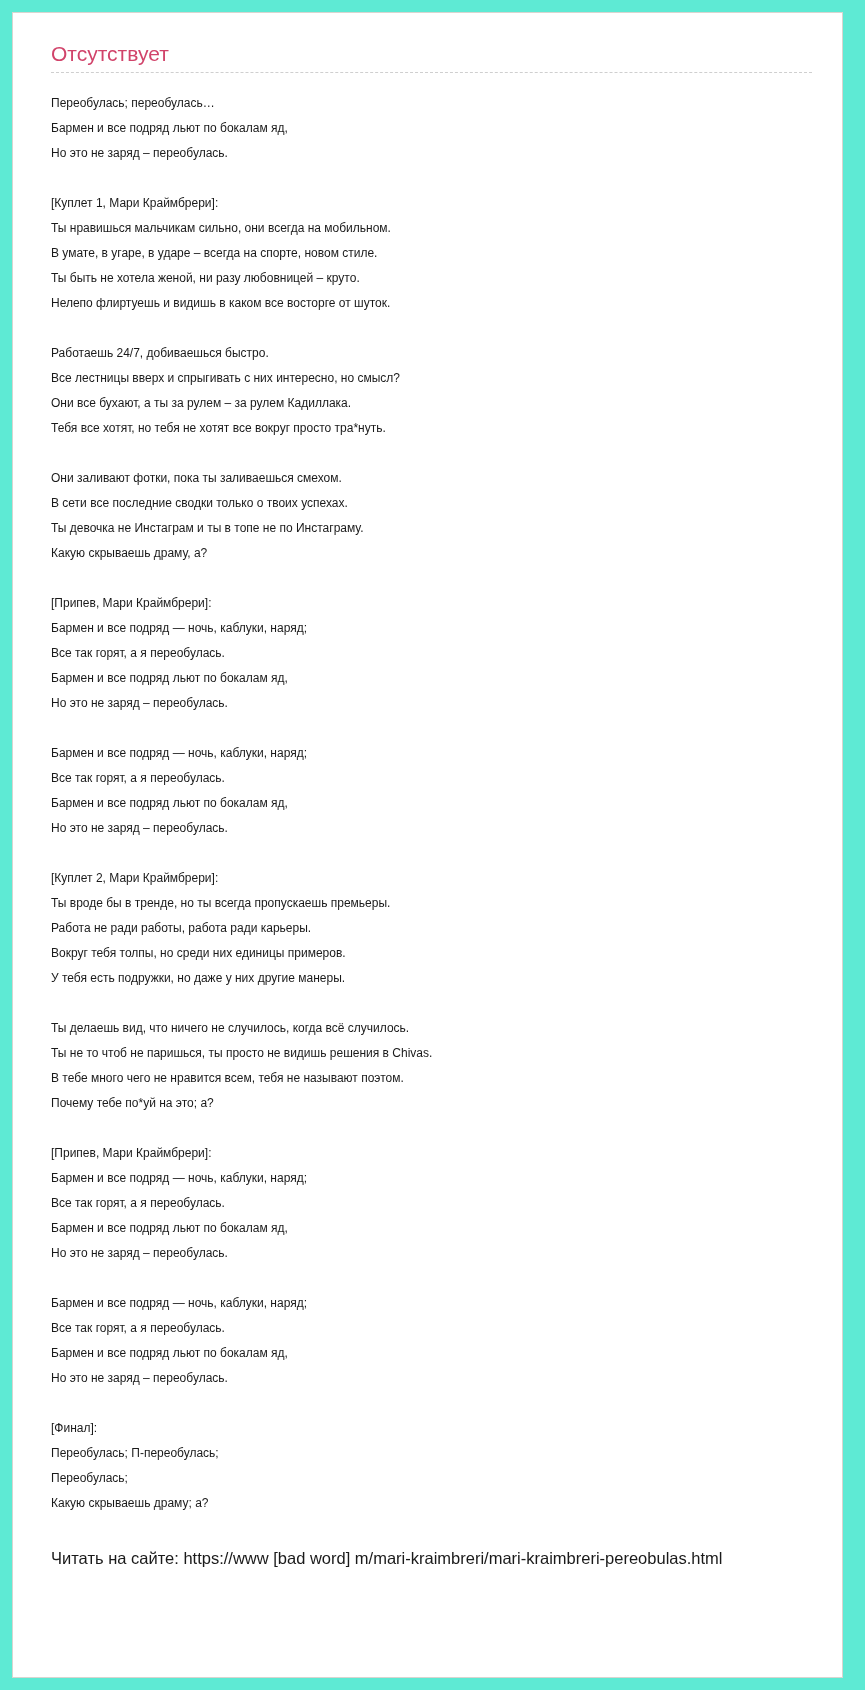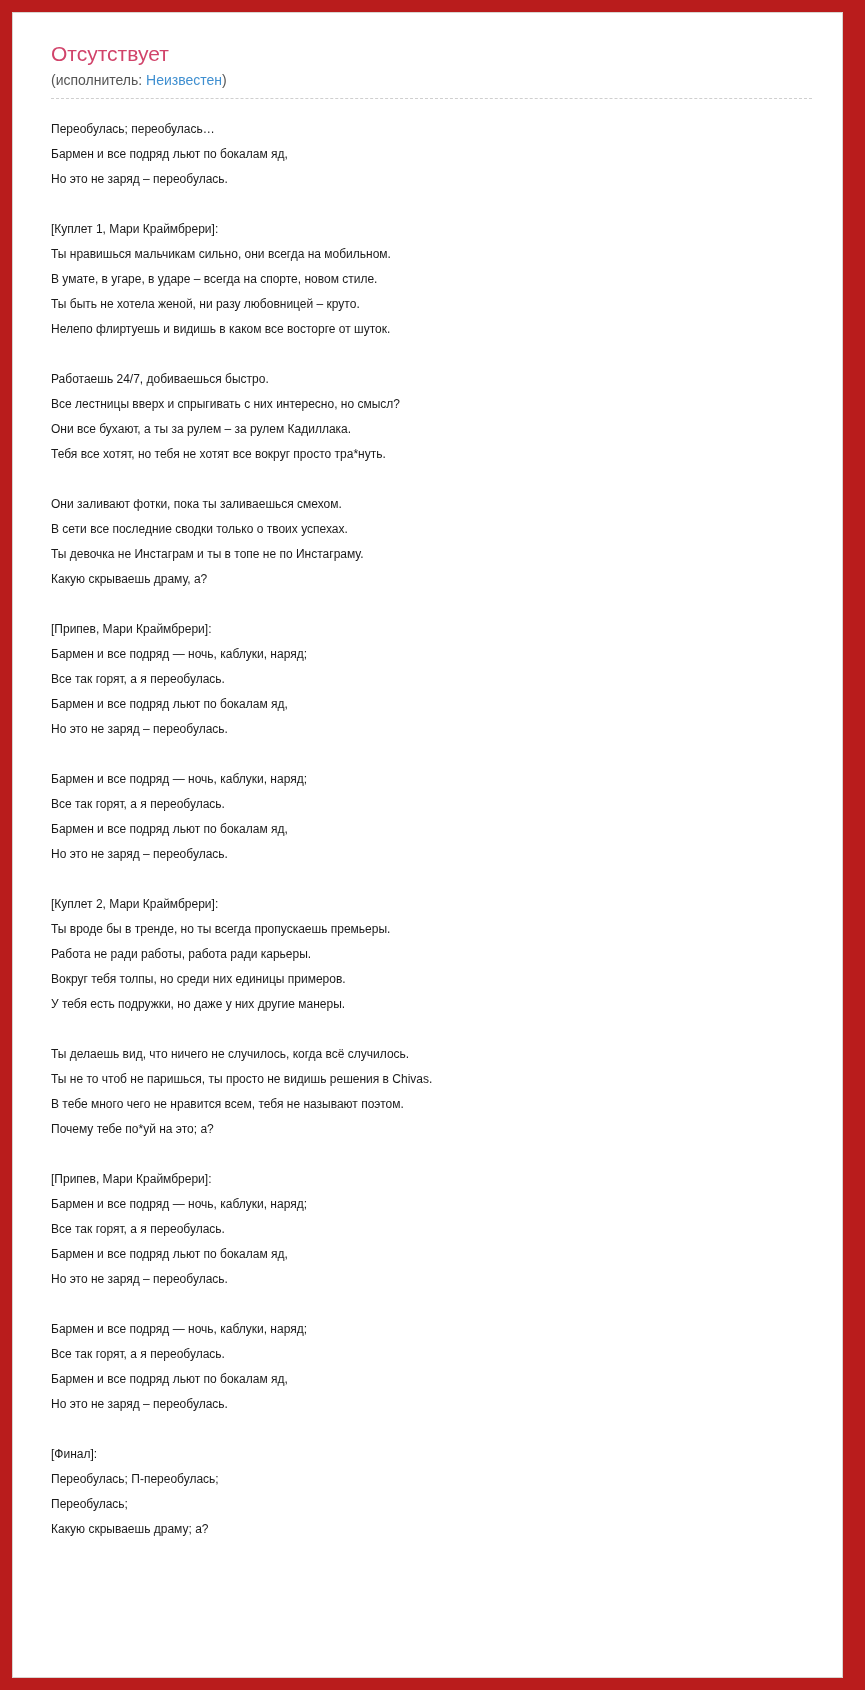--- a/index.html
+++ b/index.html
@@ -18,7 +18,7 @@
     width: 865px;
     min-height: 1690px;
     padding: 12px 22px 12px 12px;
-    background: #b91c1c;
+    background: #5eead4;
   }
   .sheet {
     box-sizing: border-box;

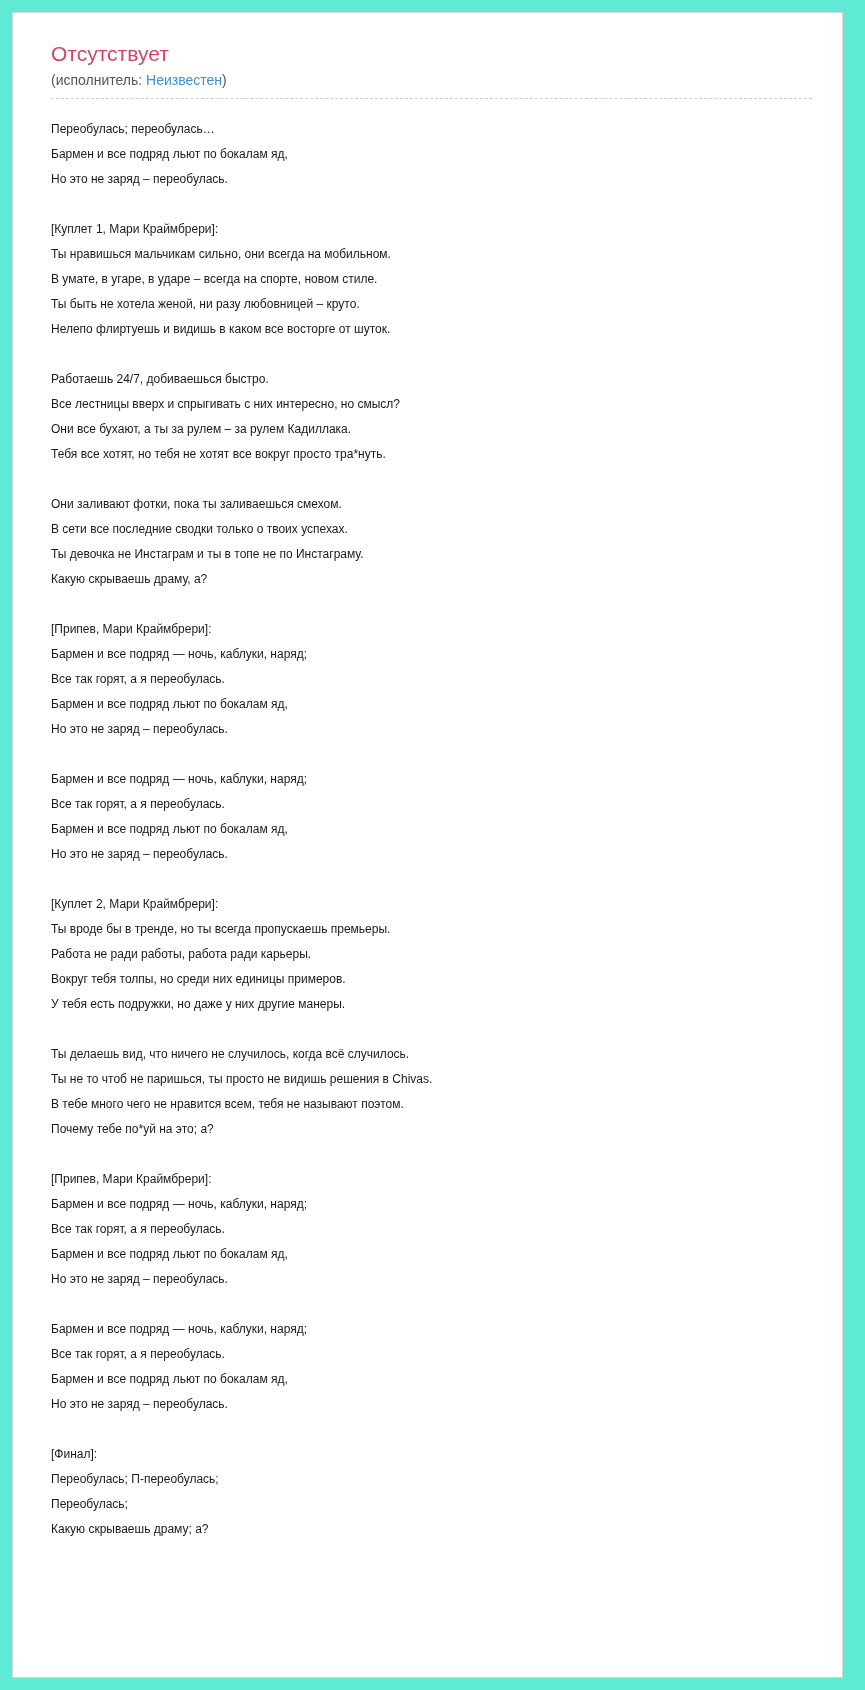--- a/index.html
+++ b/index.html
@@ -79,10 +79,6 @@
 
     <h1 class="song-title">Отсутствует</h1>
 
-    <div class="artist-line">
-      <span>(исполнитель:</span>
-      <a class="artist-link" href="#">Неизвестен</a><span>)</span>
-    </div>
 
     <hr class="divider">
 

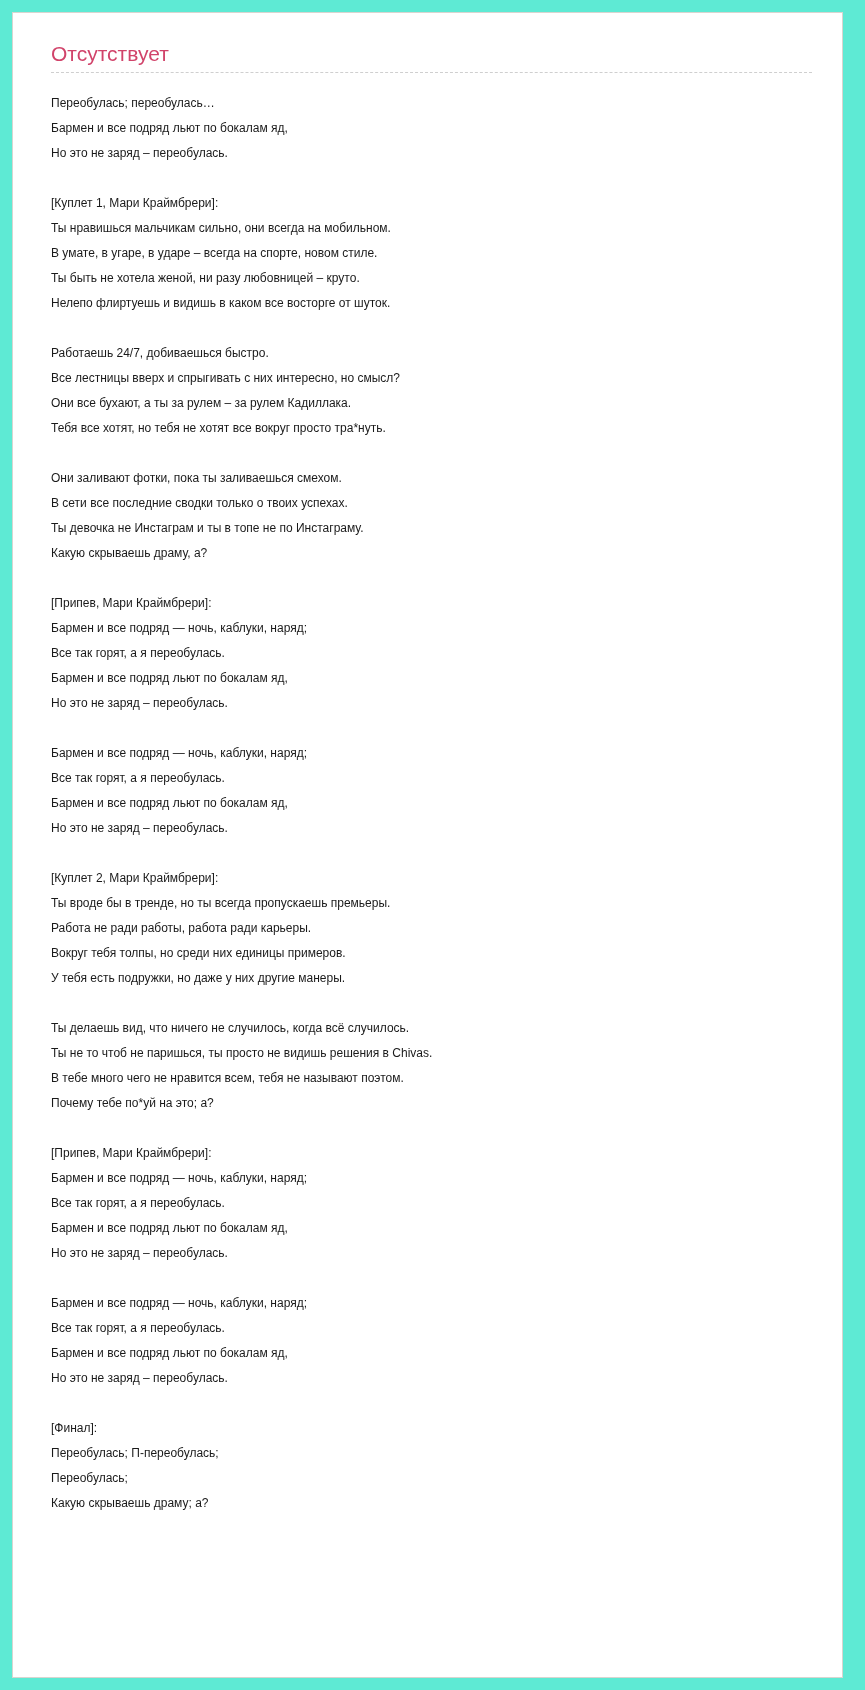--- a/index.html
+++ b/index.html
@@ -140,6 +140,9 @@
 Переобулась;
 Какую скрываешь драму; а?</div>
 
+    <div class="footer-note">
+      <span>Читать на сайте: </span><a class="footer-url" href="#">https://www [bad word] m/mari-kraimbreri/mari-kraimbreri-pereobulas.html</a>
+    </div>
 
   </div>
 </div>

